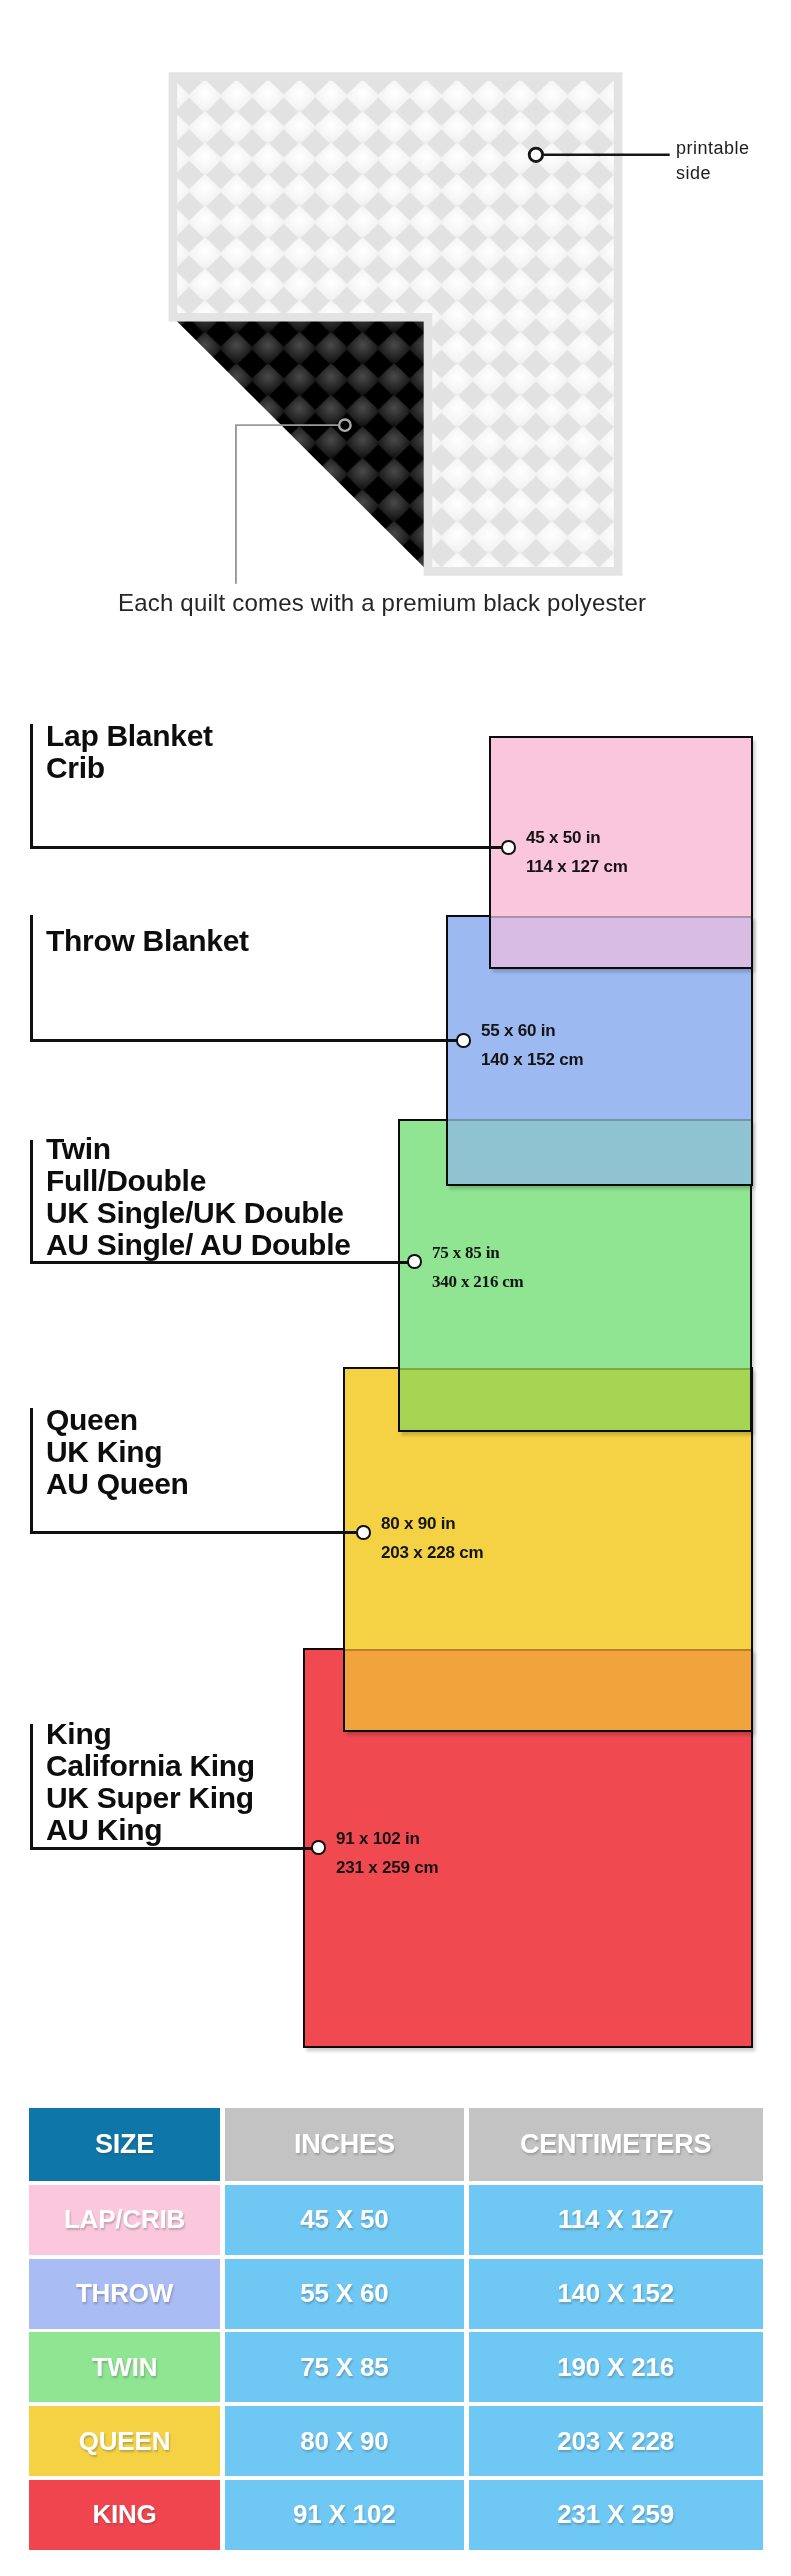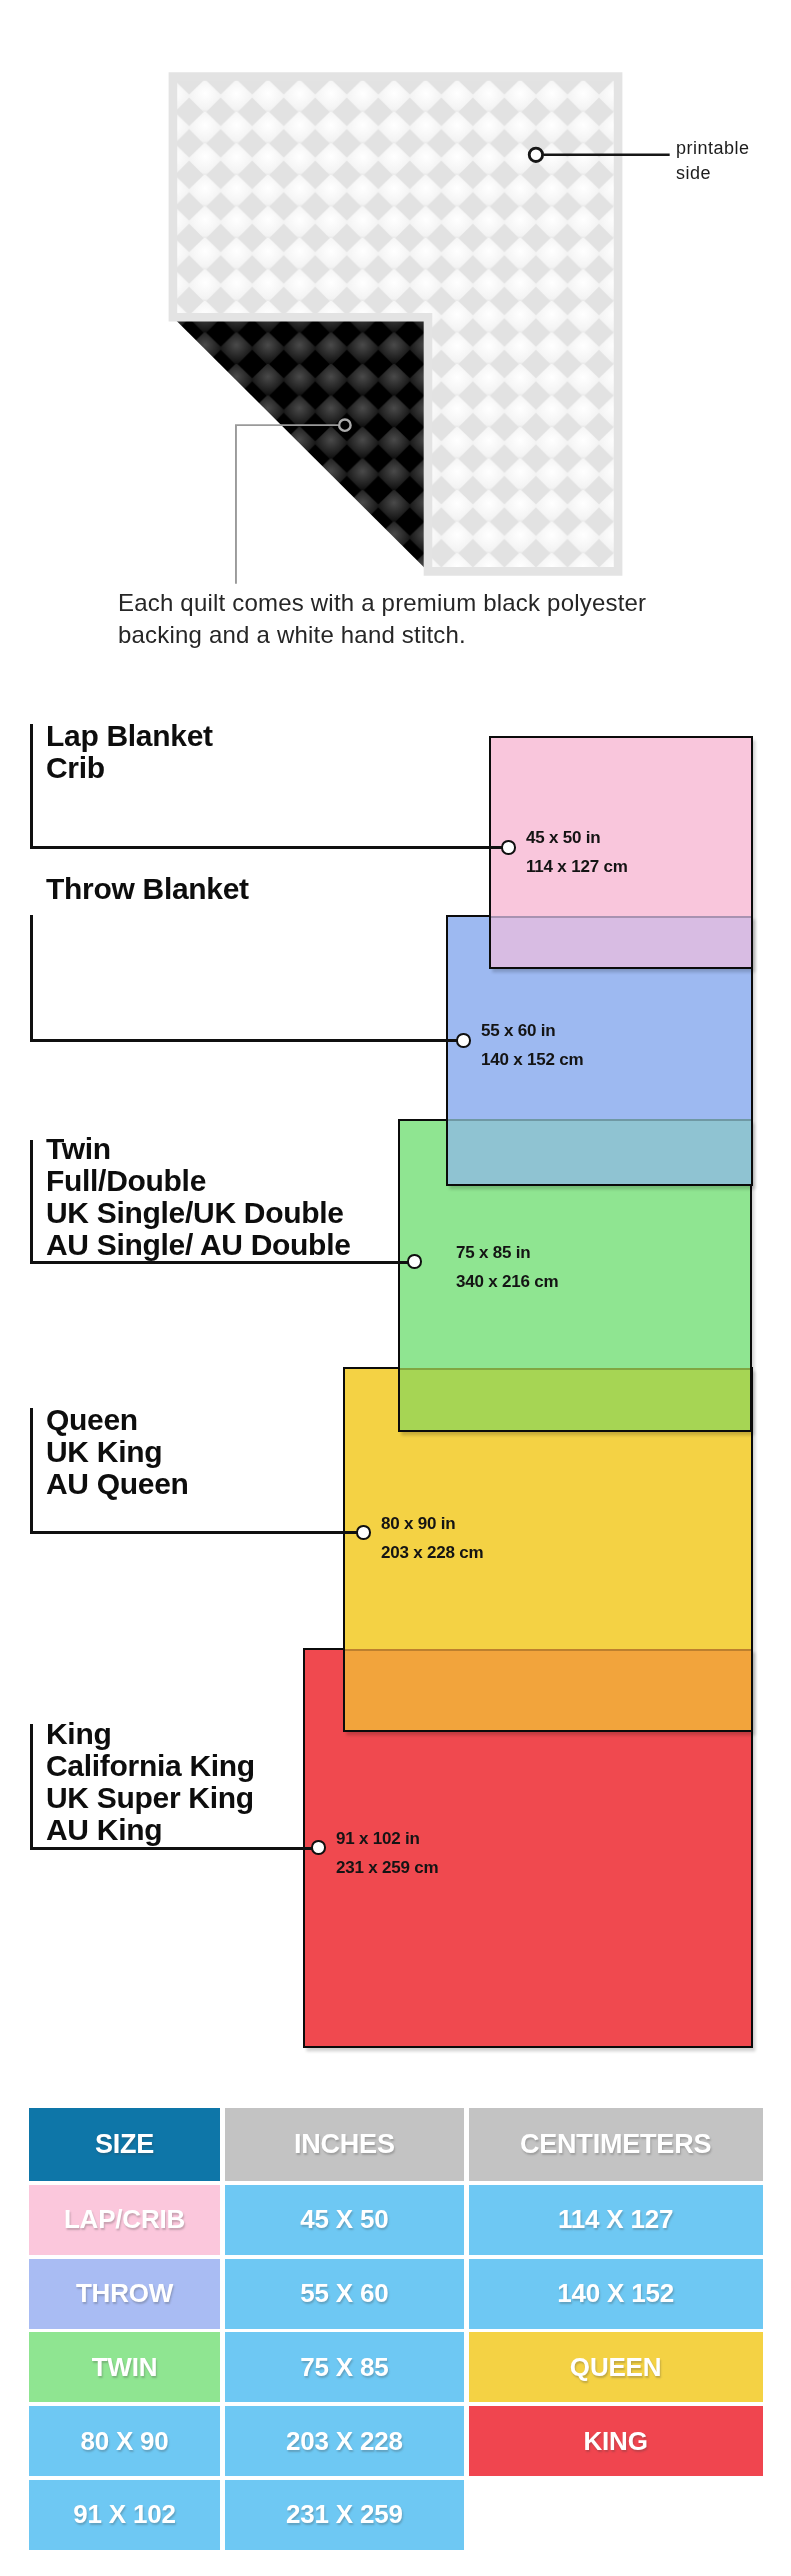--- a/index.html
+++ b/index.html
@@ -103,7 +103,6 @@
 
   <div class="caption">
     <div>Each quilt comes with a premium black polyester</div>
-    <div>backing and a white hand stitch.</div>
   </div>
 
   <div class="size-rect" style="left: 303px; top: 1631px; width: 450px; height: 400px; z-index: 11; background-color: rgb(240, 73, 79);"></div>

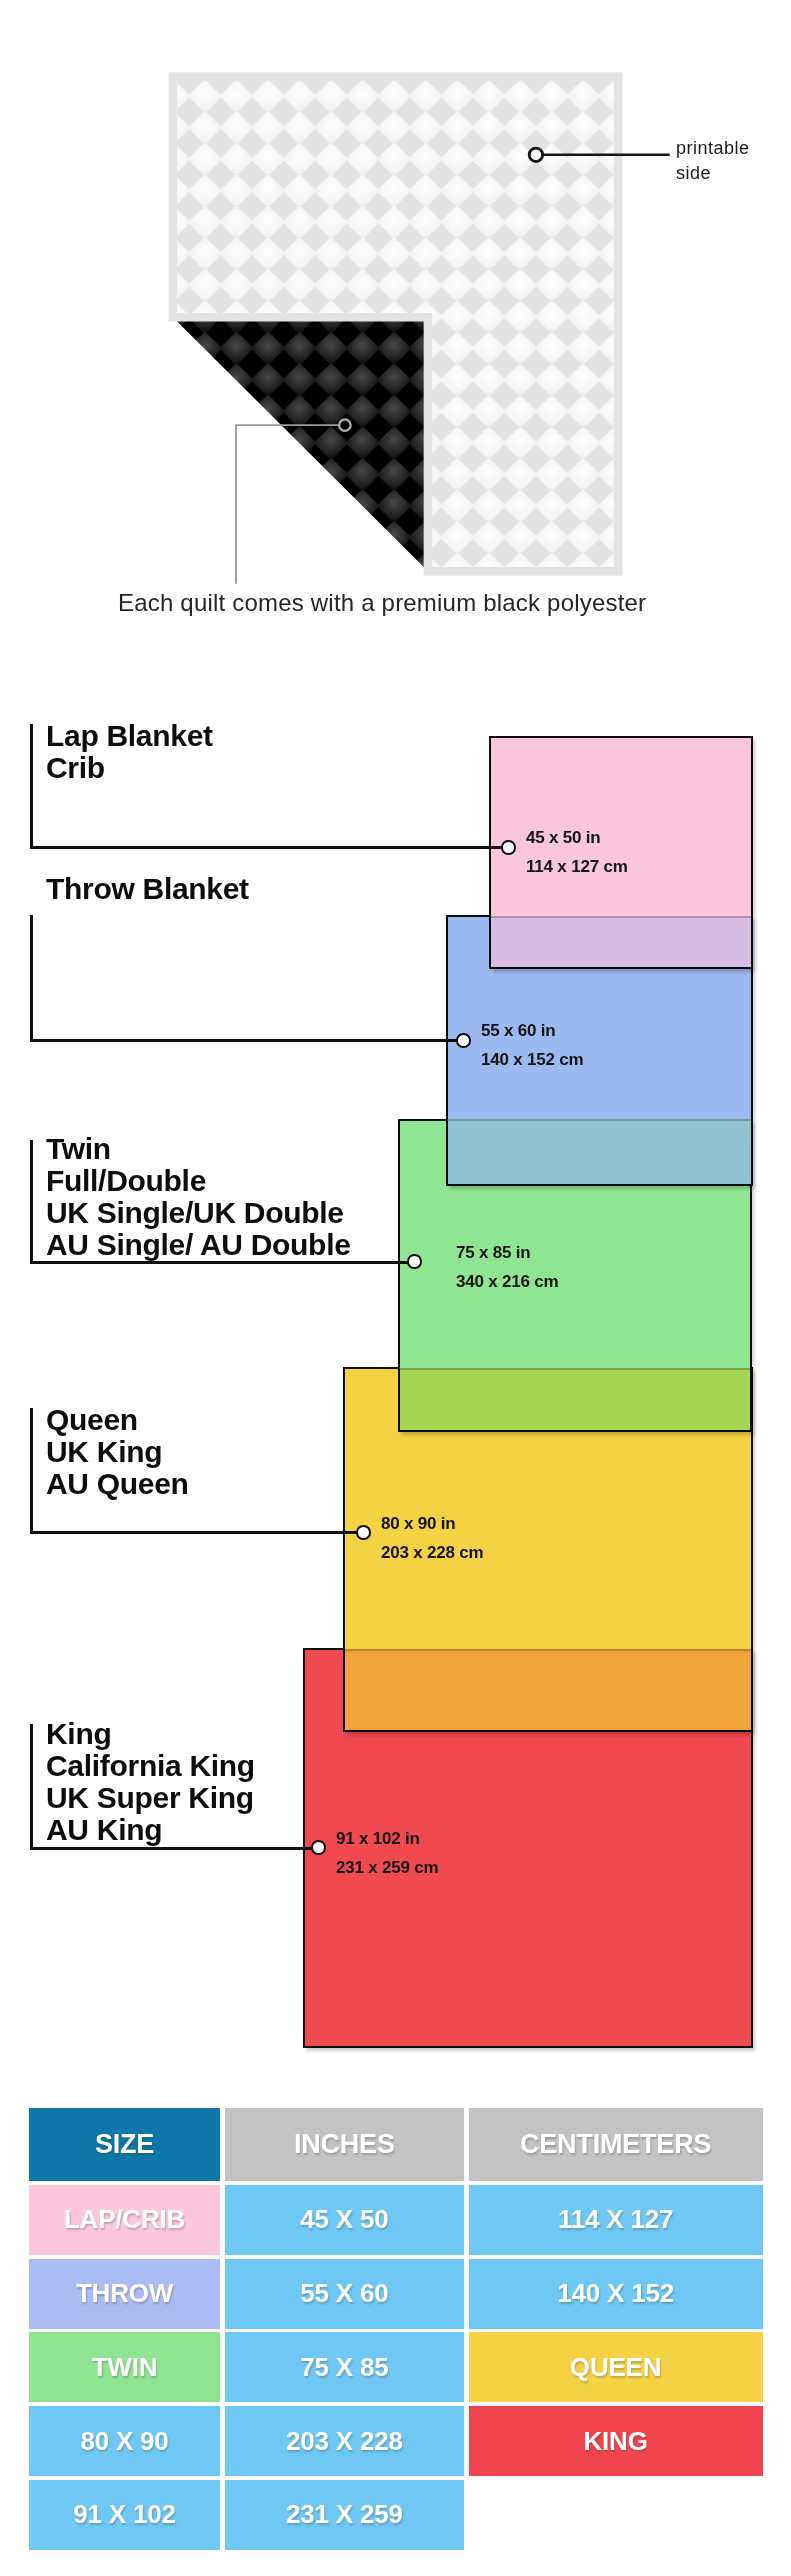--- a/index.html
+++ b/index.html
@@ -148,7 +148,7 @@
     <div>Crib</div>
   </div>
 
-  <div class="size-label" style="left:46px;top:856px;">
+  <div class="size-label" style="left:46px;top:908px;">
     <div>Throw Blanket</div>
   </div>
 

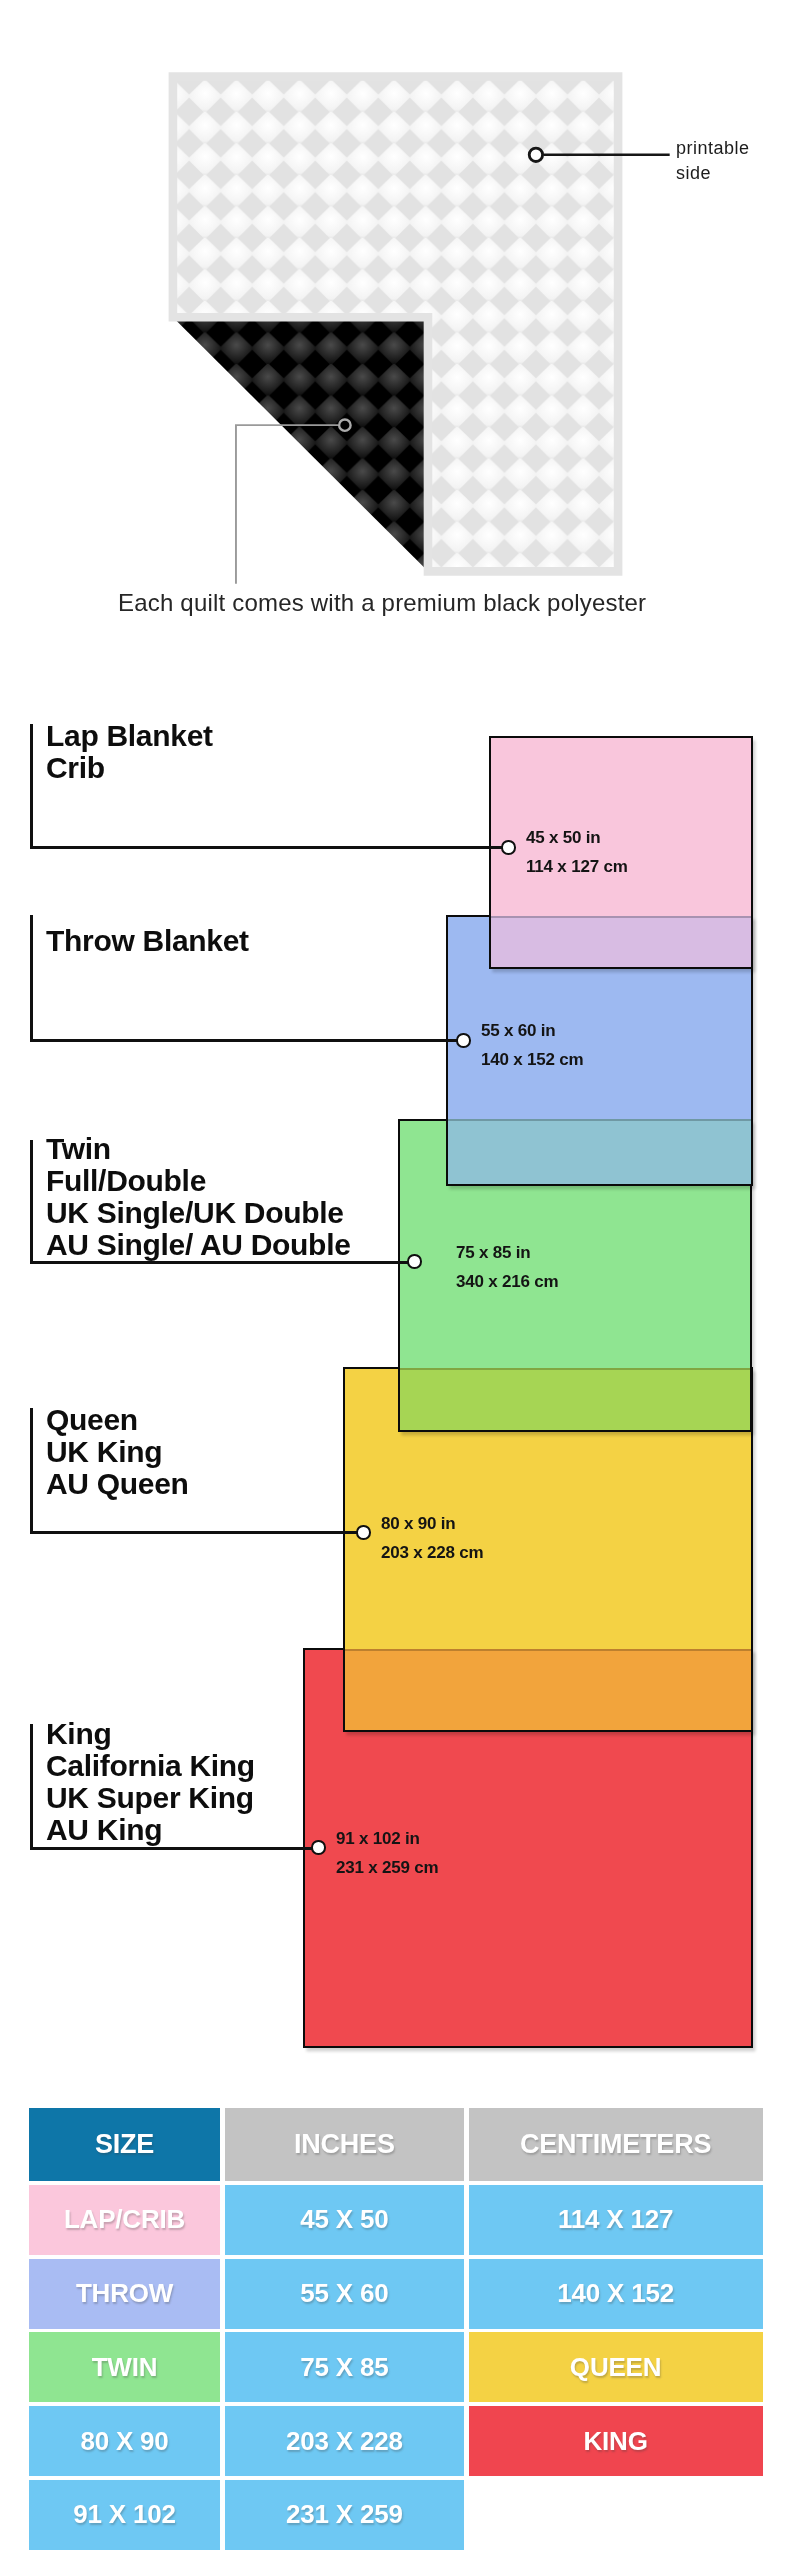--- a/index.html
+++ b/index.html
@@ -180,7 +180,7 @@
     <div>55 x 60 in</div>
     <div>140 x 152 cm</div>
   </div>
-  <div class="size-dims" style="left:456px;top:1221px;">
+  <div class="size-dims" style="left:432px;top:1221px;font-family:Liberation Serif, serif;">
     <div>75 x 85 in</div>
     <div>340 x 216 cm</div>
   </div>

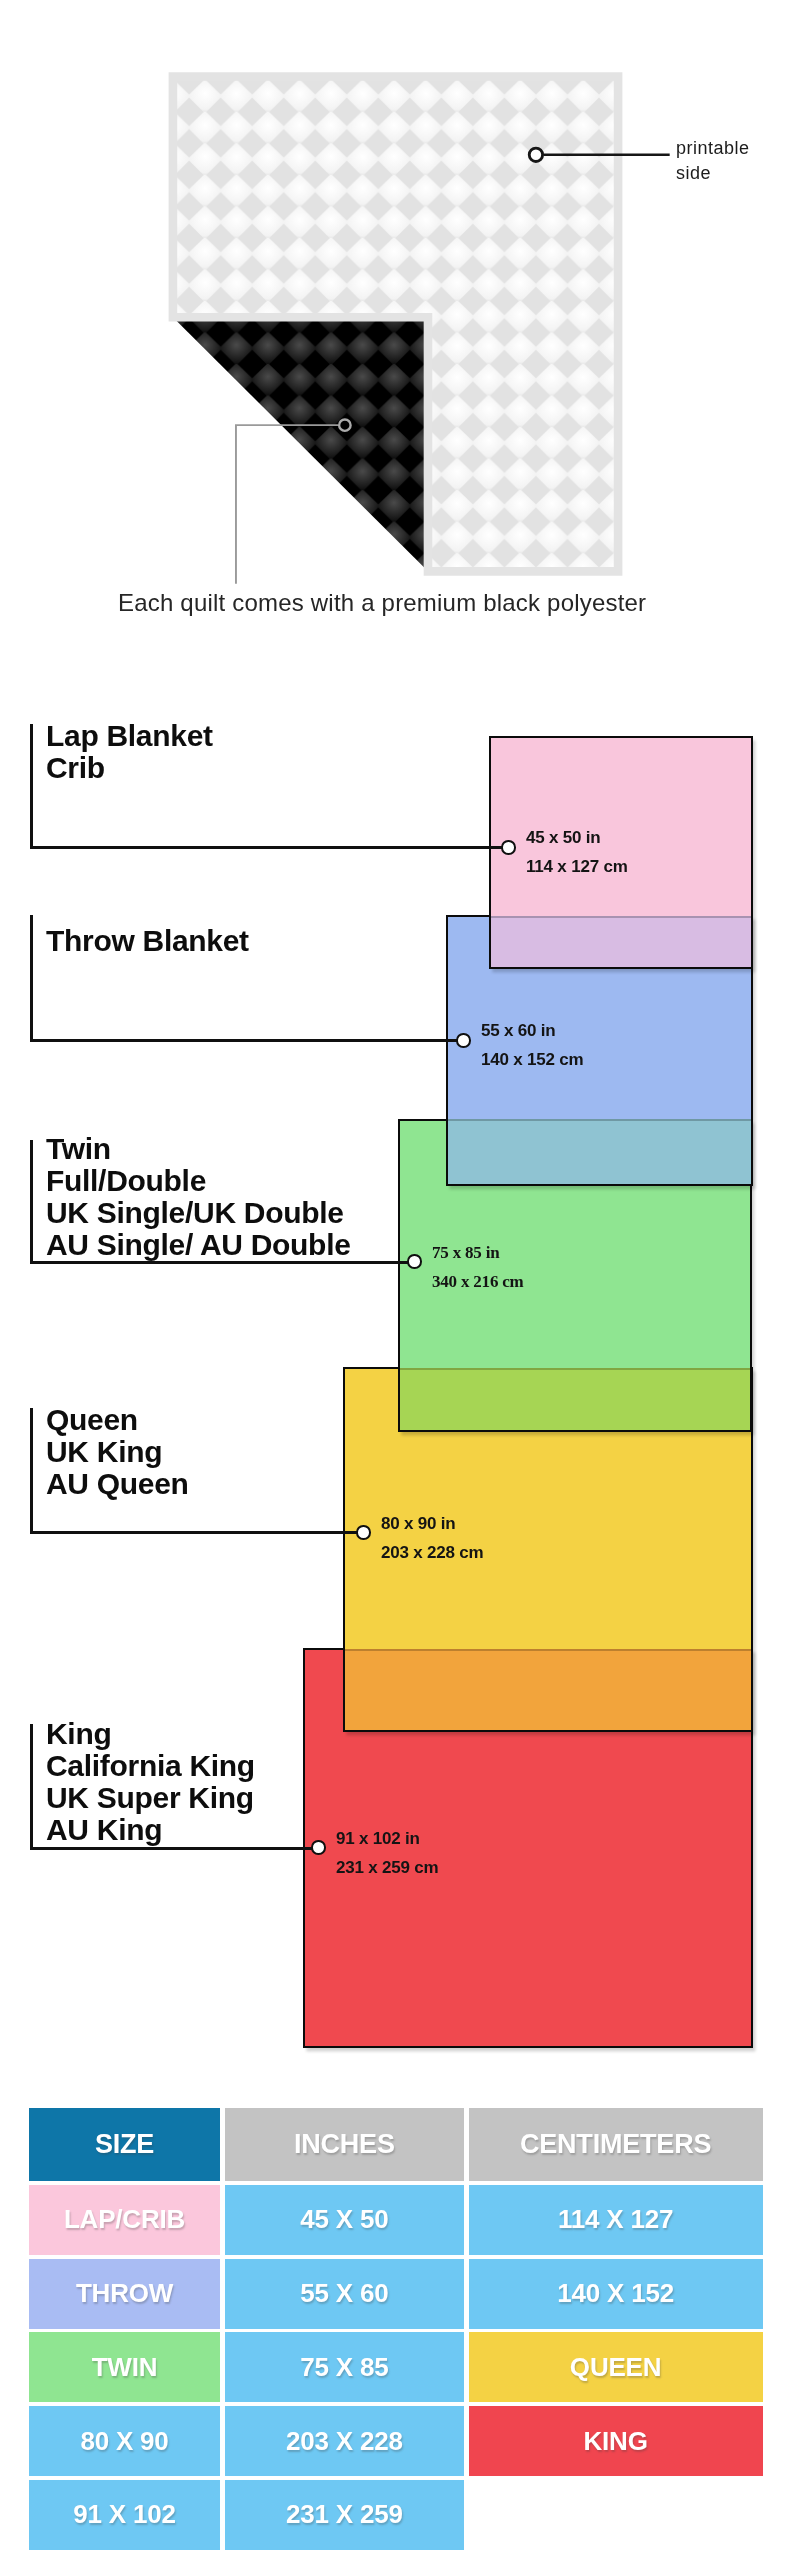--- a/index.html
+++ b/index.html
@@ -208,6 +208,7 @@
 
     <div class="cell val" style="background-color: rgb(143, 229, 145);">TWIN</div>
     <div class="cell val" style="background-color: rgb(110, 200, 243);">75 X 85</div>
+    <div class="cell val" style="background-color: rgb(110, 200, 243);">190 X 216</div>
 
     <div class="cell val" style="background-color: rgb(244, 210, 68);">QUEEN</div>
     <div class="cell val" style="background-color: rgb(110, 200, 243);">80 X 90</div>

